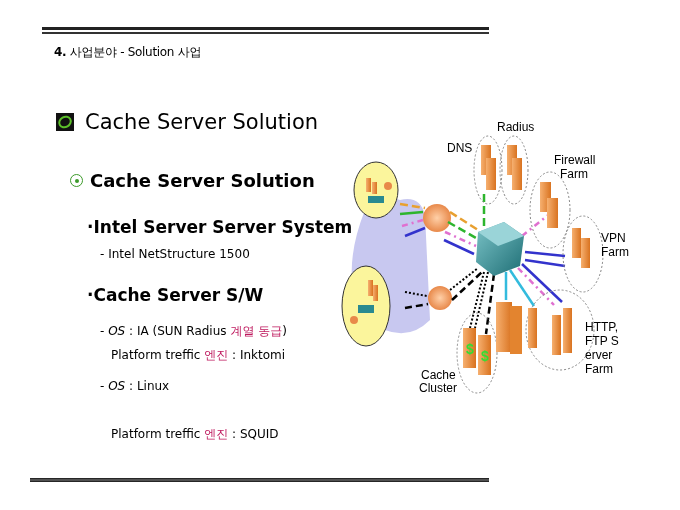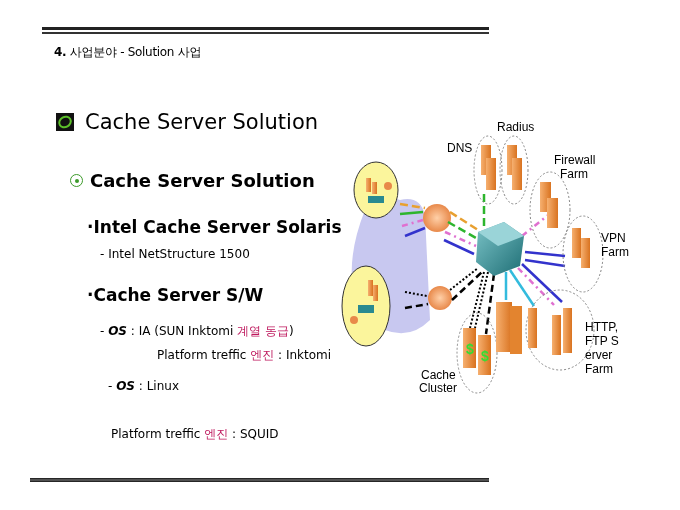--- a/index.html
+++ b/index.html
@@ -49,7 +49,7 @@
   <span class="txt">Cache Server Solution</span>
 </div>
 
-<div class="l3" style="top:217px;">·<span>Intel Cache Server Solaris</span></div>
+<div class="l3" style="top:217px;">·<span>Intel Server Server System</span></div>
 <div class="l4" style="top:247px;">- Intel NetStructure 1500</div>
 
 <div class="l3" style="top:285px;">·<span>Cache Server S/W</span></div>

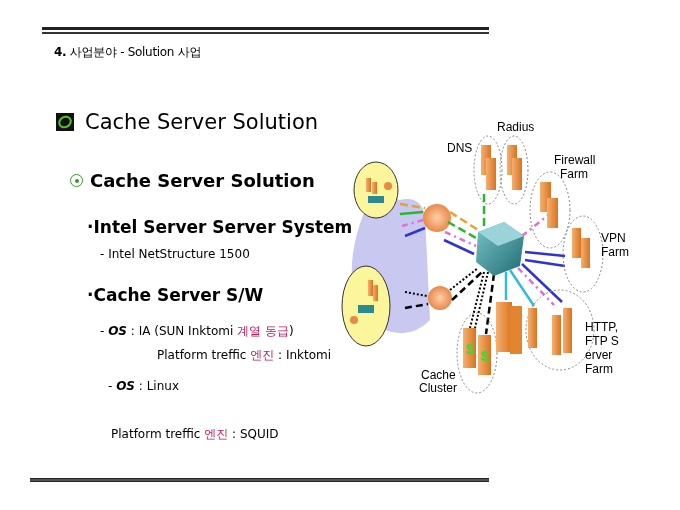--- a/index.html
+++ b/index.html
@@ -20,7 +20,7 @@
   .l3 { position:absolute; left:87px; font-size:17px; font-weight:bold; }
   .l4 { position:absolute; left:100px; font-size:12px; }
   .l4 .ko { color:#be185d; }
-  .l4 i { font-style:italic;font-weight:bold; }
+  .l4 i { font-style:italic; }
   .diagram { position:absolute; left:340px; top:110px; width:300px; height:300px; }
   .lbl { font-family:"Liberation Sans", sans-serif; font-size:12px; fill:#000; }
 </style>

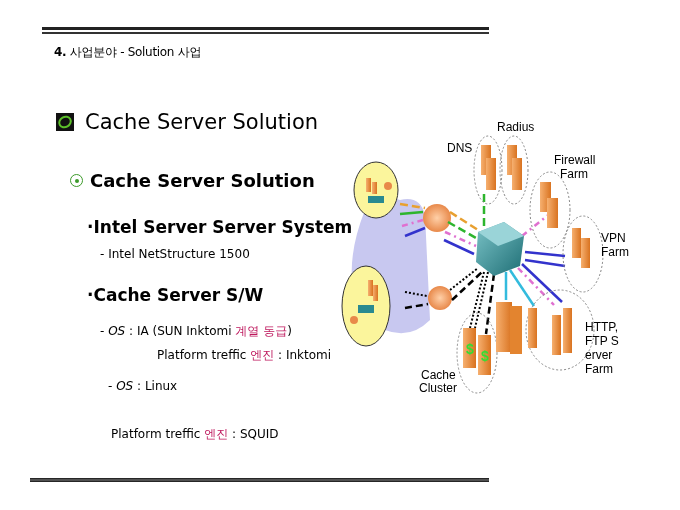--- a/index.html
+++ b/index.html
@@ -55,7 +55,7 @@
 <div class="l3" style="top:285px;">·<span>Cache Server S/W</span></div>
 
 <div class="l4" style="top:323px;">
-  <span>- </span><i>OS</i><span> : IA (SUN Inktomi </span><span class="ko">계열 동급</span><span>)</span>
+  <span>- </span><i>OS</i><span> : IA (SUN Radius </span><span class="ko">계열 동급</span><span>)</span>
 </div>
 <div class="l4" style="top:347px; left:111px;margin-left:46px;">
   <span>Platform treffic </span><span class="ko">엔진</span><span> : Inktomi</span>

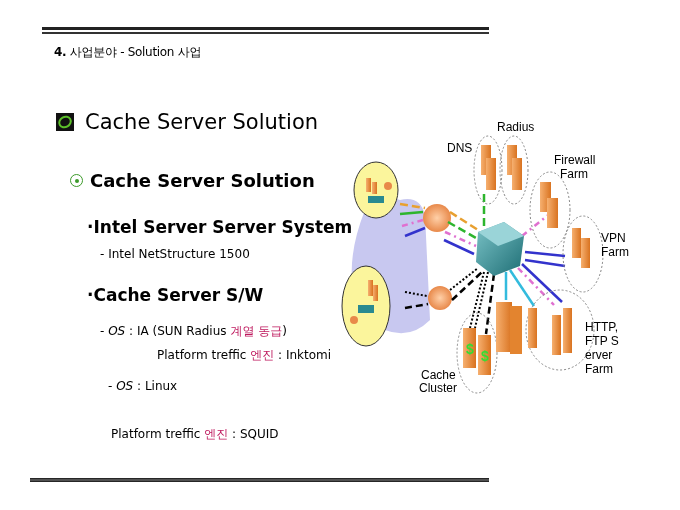--- a/index.html
+++ b/index.html
@@ -57,7 +57,7 @@
 <div class="l4" style="top:323px;">
   <span>- </span><i>OS</i><span> : IA (SUN Radius </span><span class="ko">계열 동급</span><span>)</span>
 </div>
-<div class="l4" style="top:347px; left:111px;margin-left:46px;">
+<div class="l4" style="top:347px; left:111px;">
   <span>Platform treffic </span><span class="ko">엔진</span><span> : Inktomi</span>
 </div>
 <div class="l4" style="top:379px;margin-left:8px;">

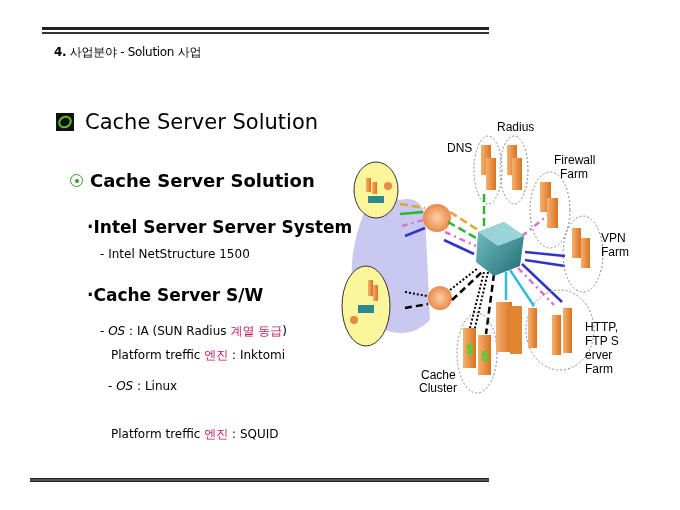--- a/index.html
+++ b/index.html
@@ -60,7 +60,7 @@
 <div class="l4" style="top:347px; left:111px;">
   <span>Platform treffic </span><span class="ko">엔진</span><span> : Inktomi</span>
 </div>
-<div class="l4" style="top:379px;margin-left:8px;">
+<div class="l4" style="top:379px;">
   <span>- </span><i>OS</i><span> : Linux</span>
 </div>
 <div class="l4" style="top:426px; left:111px;">

